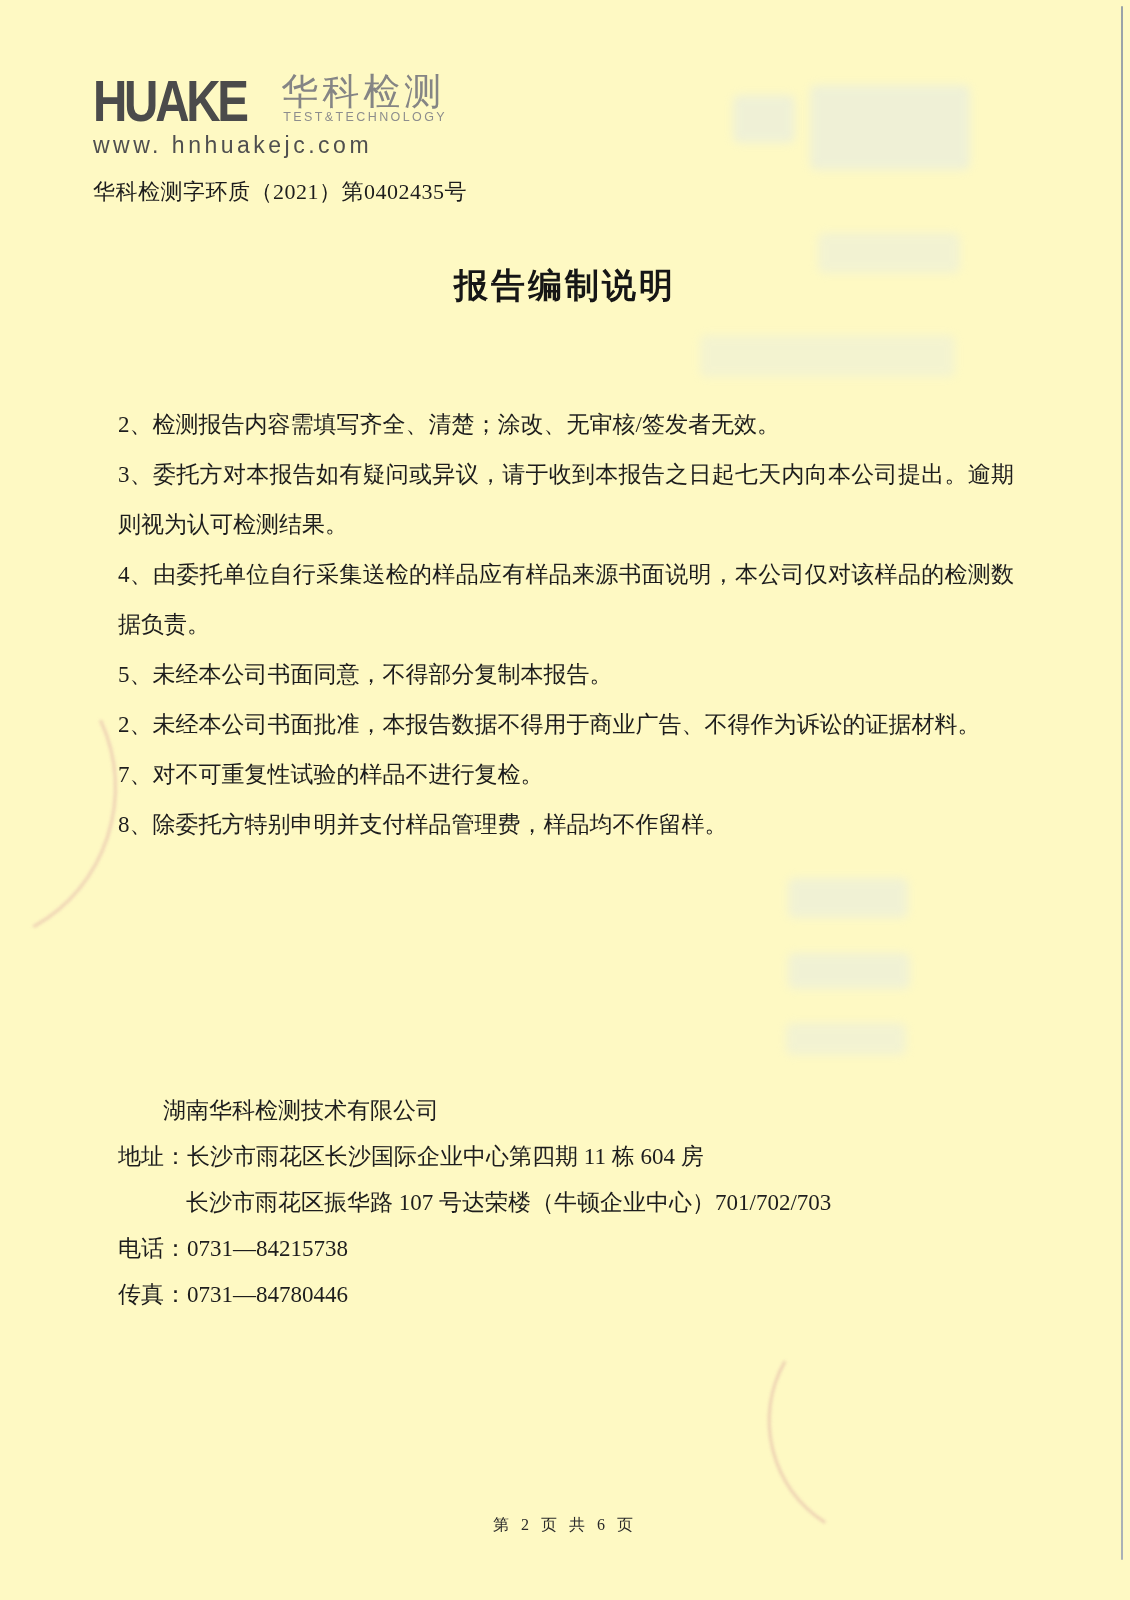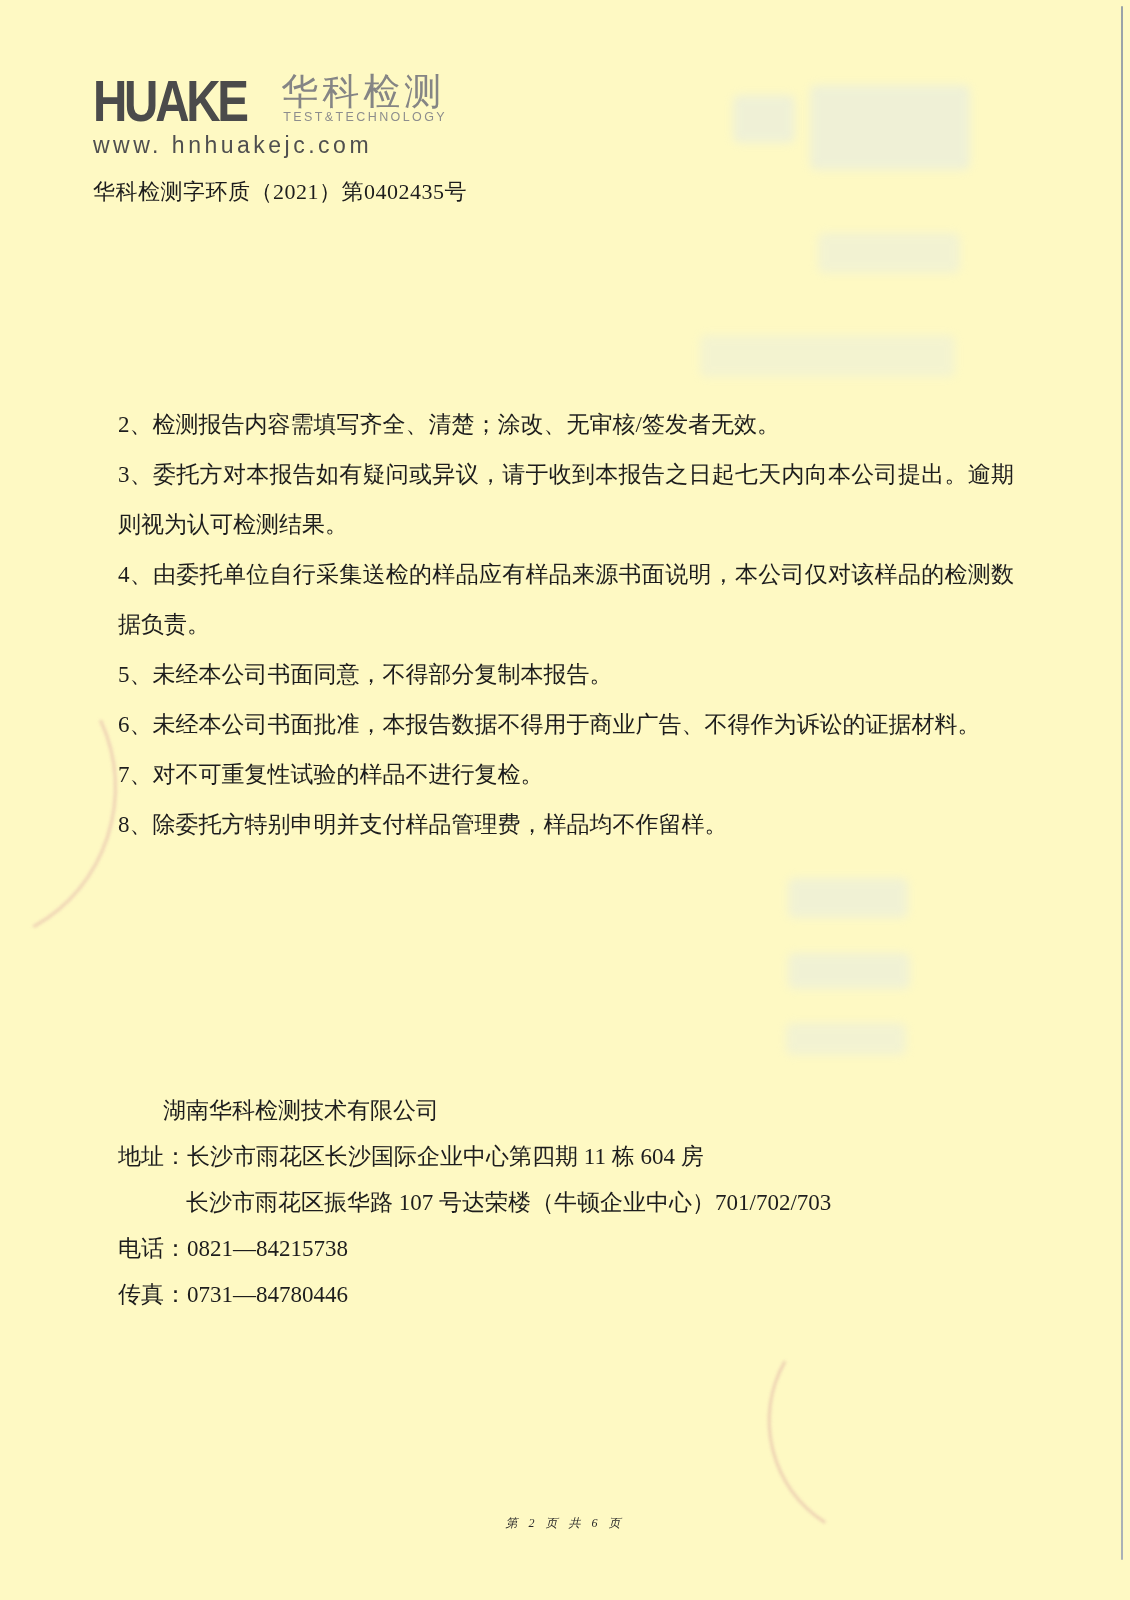--- a/index.html
+++ b/index.html
@@ -118,6 +118,7 @@
     <div class="doc-number">华科检测字环质（2021）第0402435号</div>
   </div>
 
+  <div class="title">报告编制说明</div>
 
   <div class="notes">
     <p>2、检测报告内容需填写齐全、清楚；涂改、无审核/签发者无效。</p>

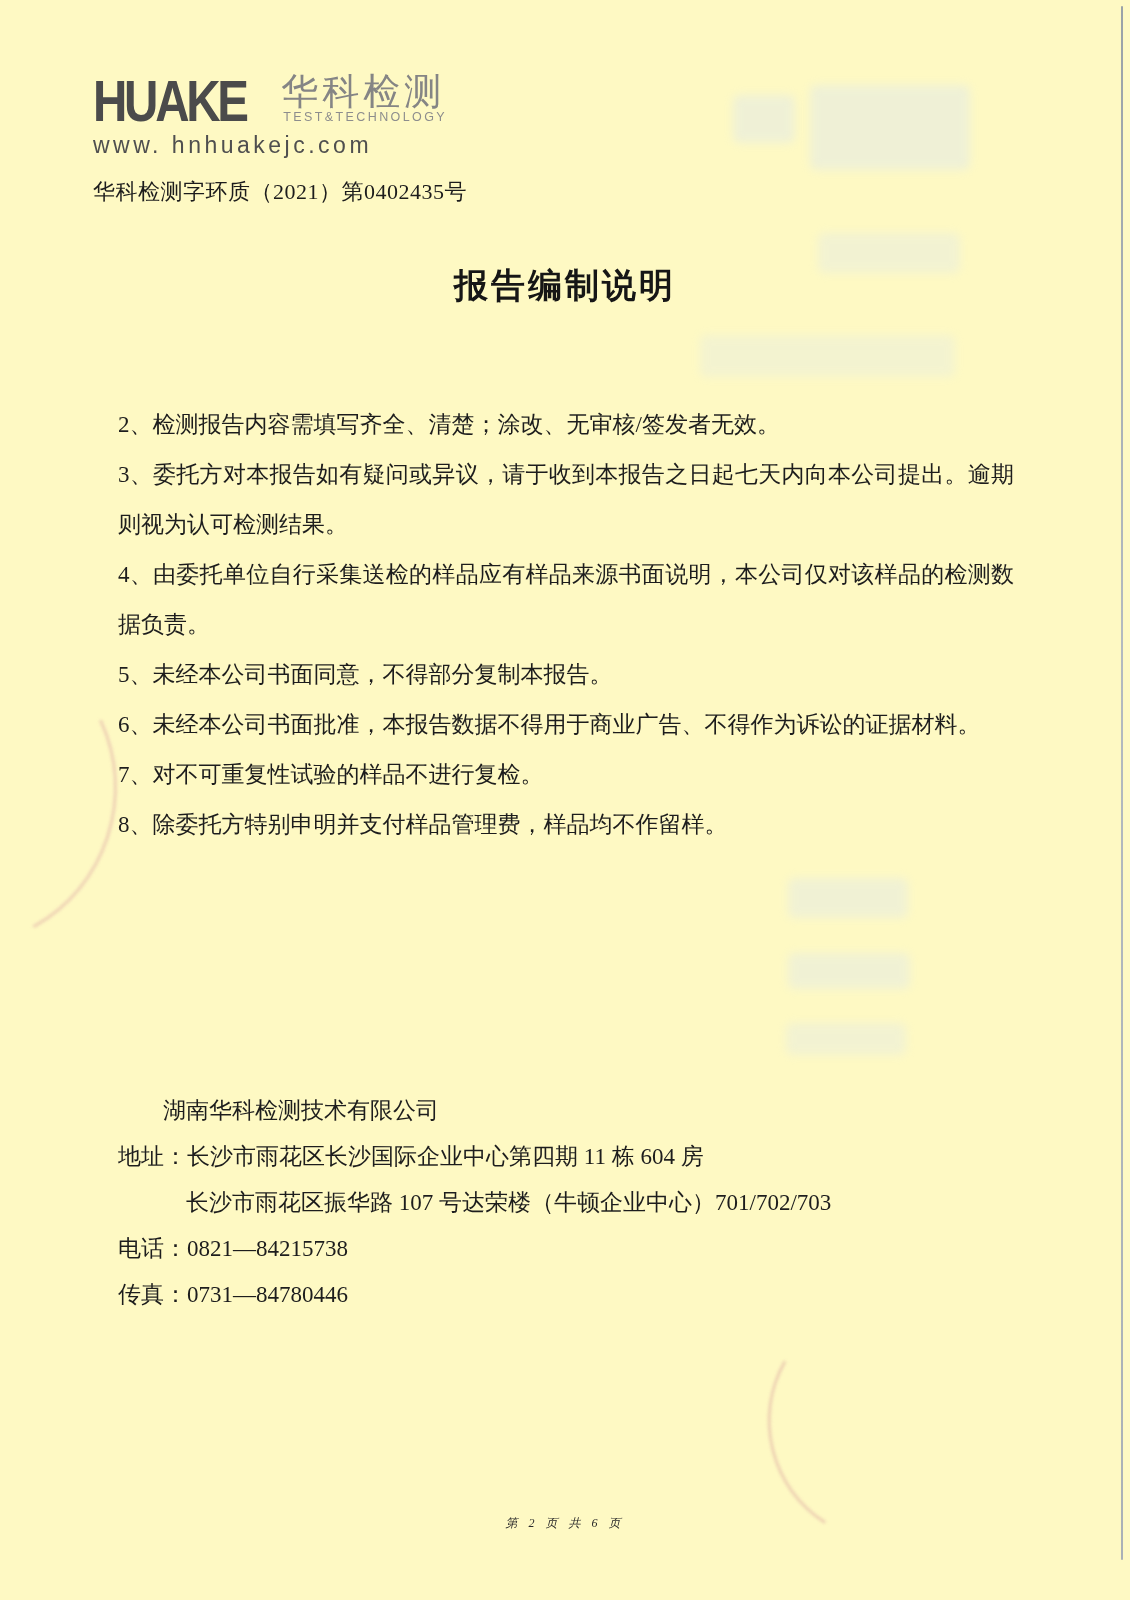--- a/index.html
+++ b/index.html
@@ -125,7 +125,7 @@
     <p>3、委托方对本报告如有疑问或异议，请于收到本报告之日起七天内向本公司提出。逾期则视为认可检测结果。</p>
     <p>4、由委托单位自行采集送检的样品应有样品来源书面说明，本公司仅对该样品的检测数据负责。</p>
     <p>5、未经本公司书面同意，不得部分复制本报告。</p>
-    <p>6、未经本公司书面批准，本报告数据不得用于商业广告、不得作为诉讼的证据材料。</p>
+    <p>2、未经本公司书面批准，本报告数据不得用于商业广告、不得作为诉讼的证据材料。</p>
     <p>7、对不可重复性试验的样品不进行复检。</p>
     <p>8、除委托方特别申明并支付样品管理费，样品均不作留样。</p>
   </div>

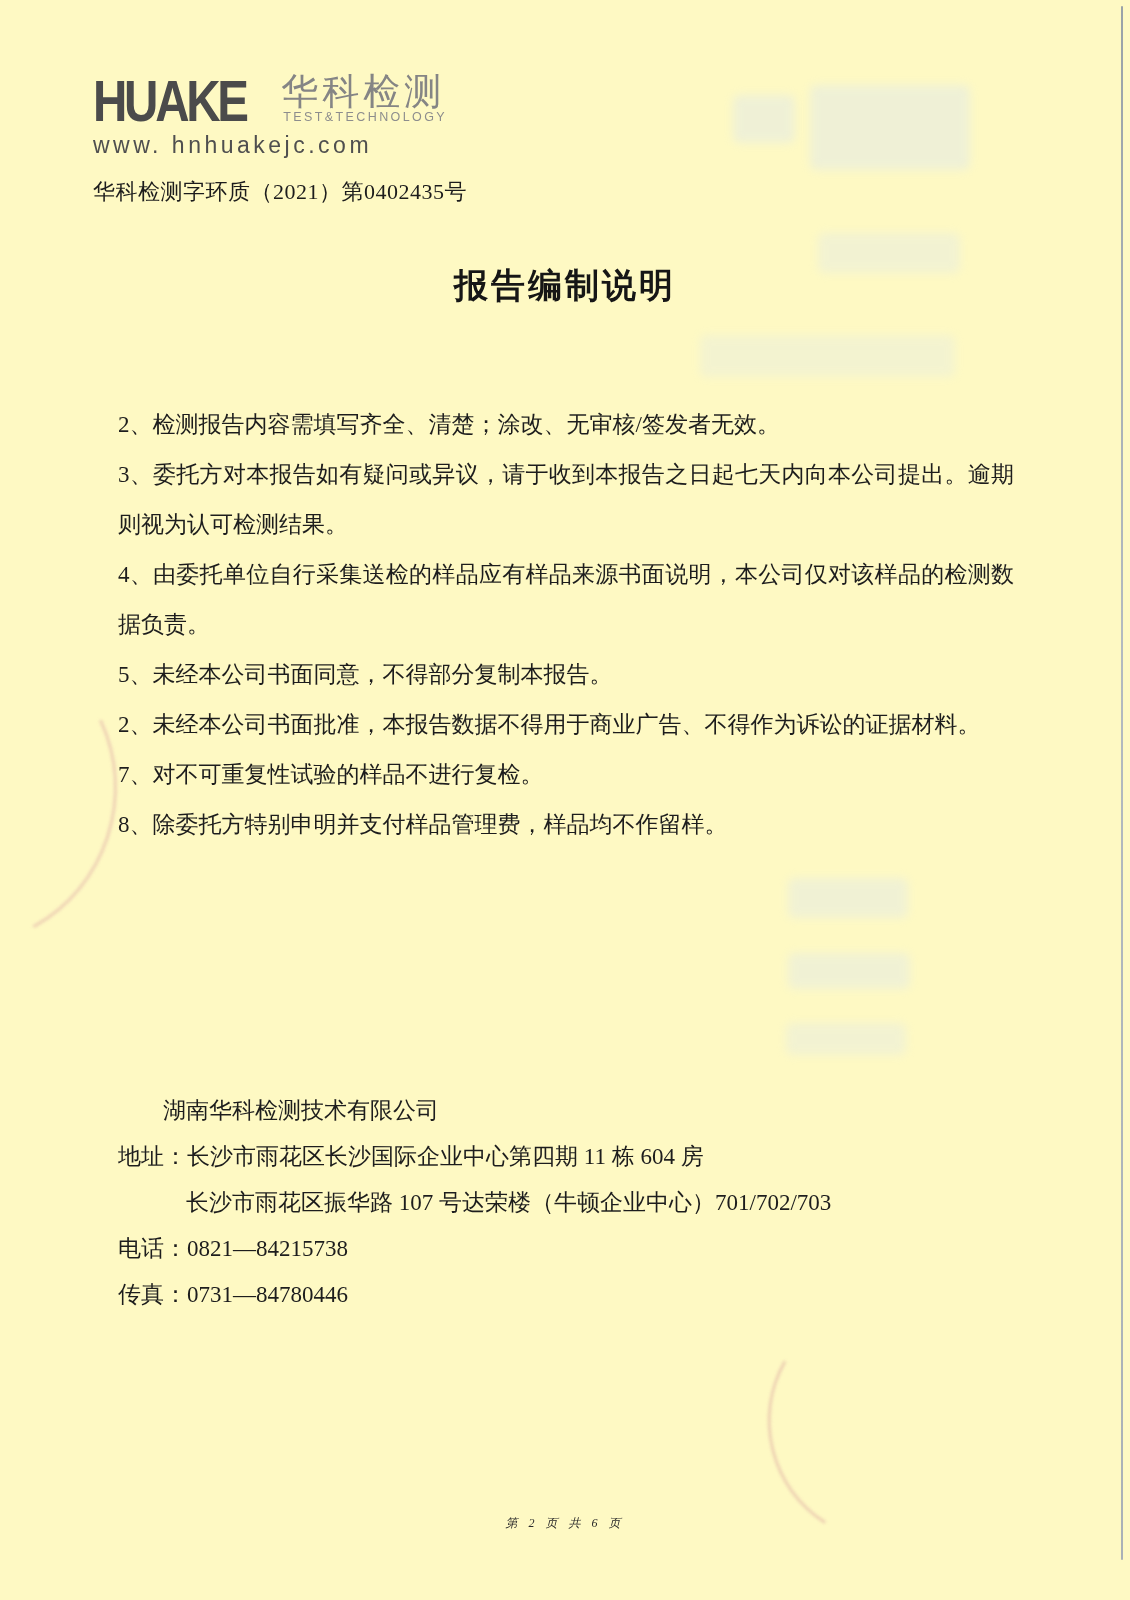--- a/index.html
+++ b/index.html
@@ -134,7 +134,7 @@
     <div class="name">湖南华科检测技术有限公司</div>
     <div>地址：长沙市雨花区长沙国际企业中心第四期 11 栋 604 房</div>
     <div class="addr2">长沙市雨花区振华路 107 号达荣楼（牛顿企业中心）701/702/703</div>
-    <div>电话：0821—84215738</div>
+    <div>电话：0731—84215738</div>
     <div>传真：0731—84780446</div>
   </div>
 

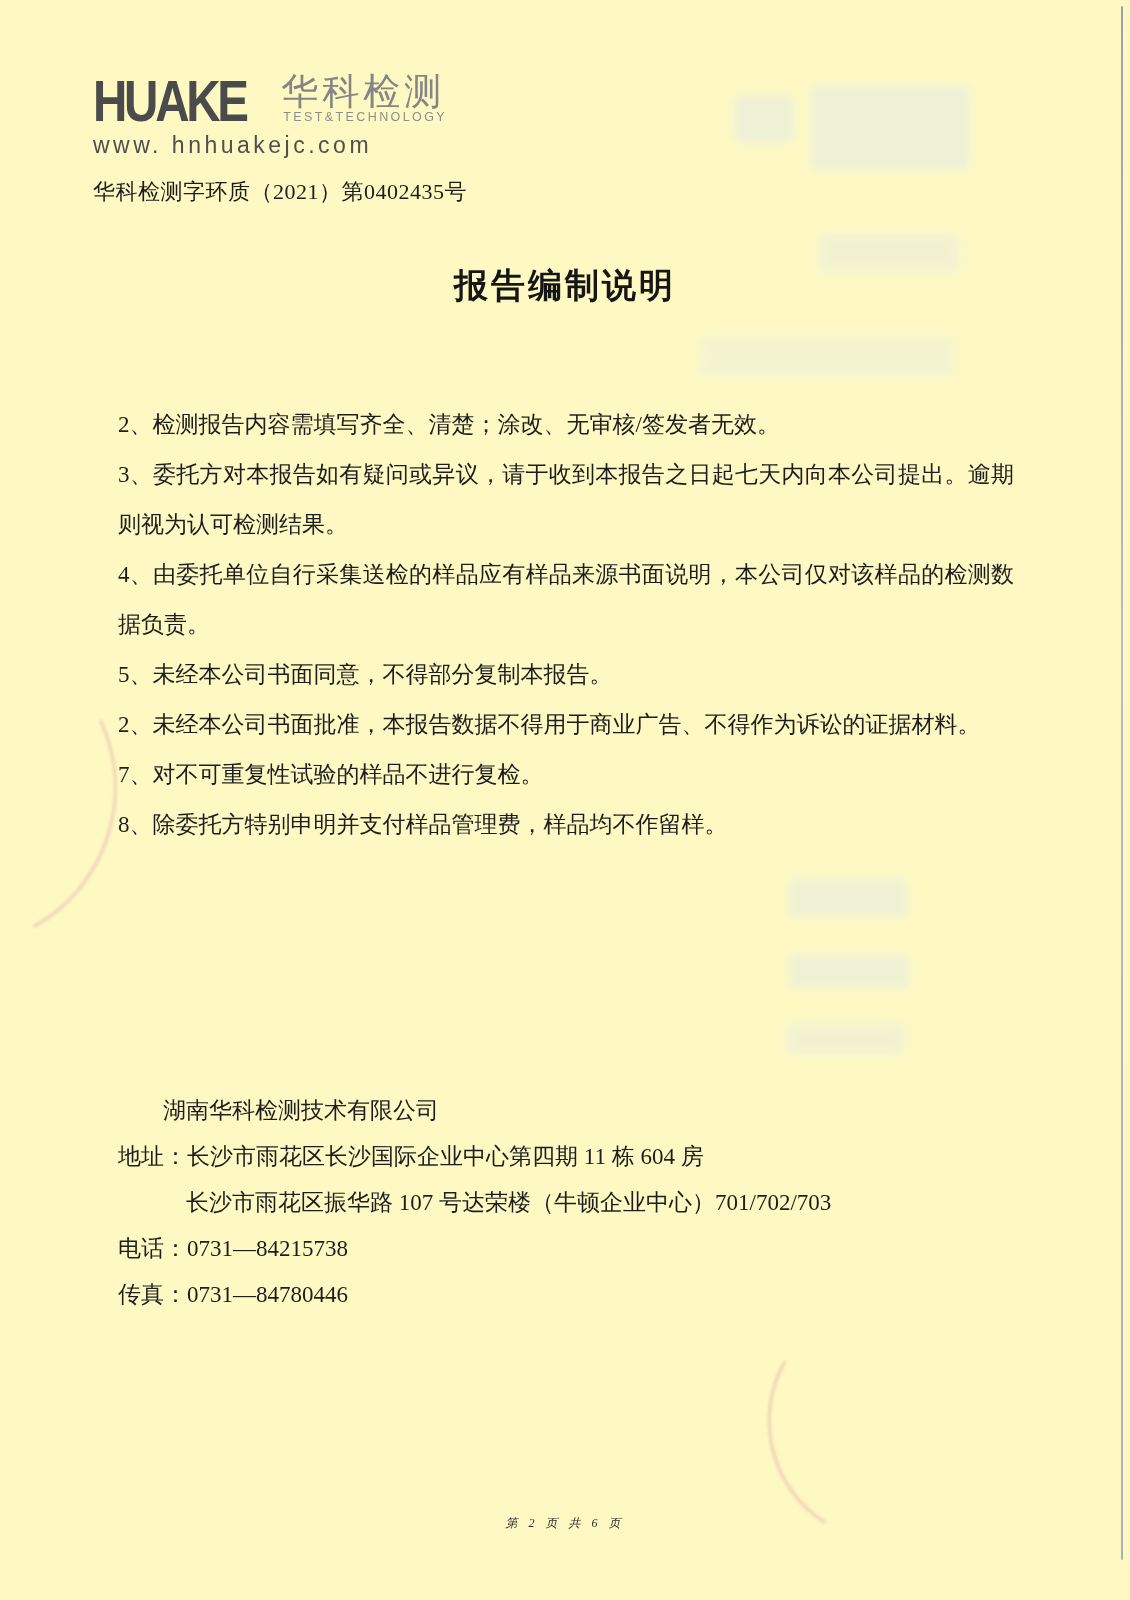--- a/index.html
+++ b/index.html
@@ -87,7 +87,7 @@
   
   .footer{
     position:absolute;left:0;right:0;top:1515px;
-    text-align:center;font-size:12px;letter-spacing:4px;color:#2a2a2a;font-style:italic;
+    text-align:center;font-size:16px;letter-spacing:4px;color:#2a2a2a;
   }
 </style>
 </head>

